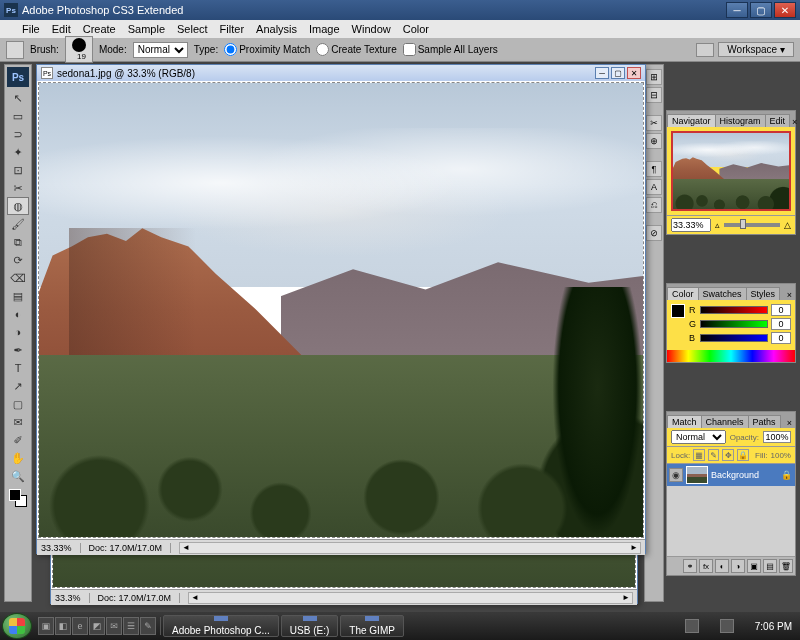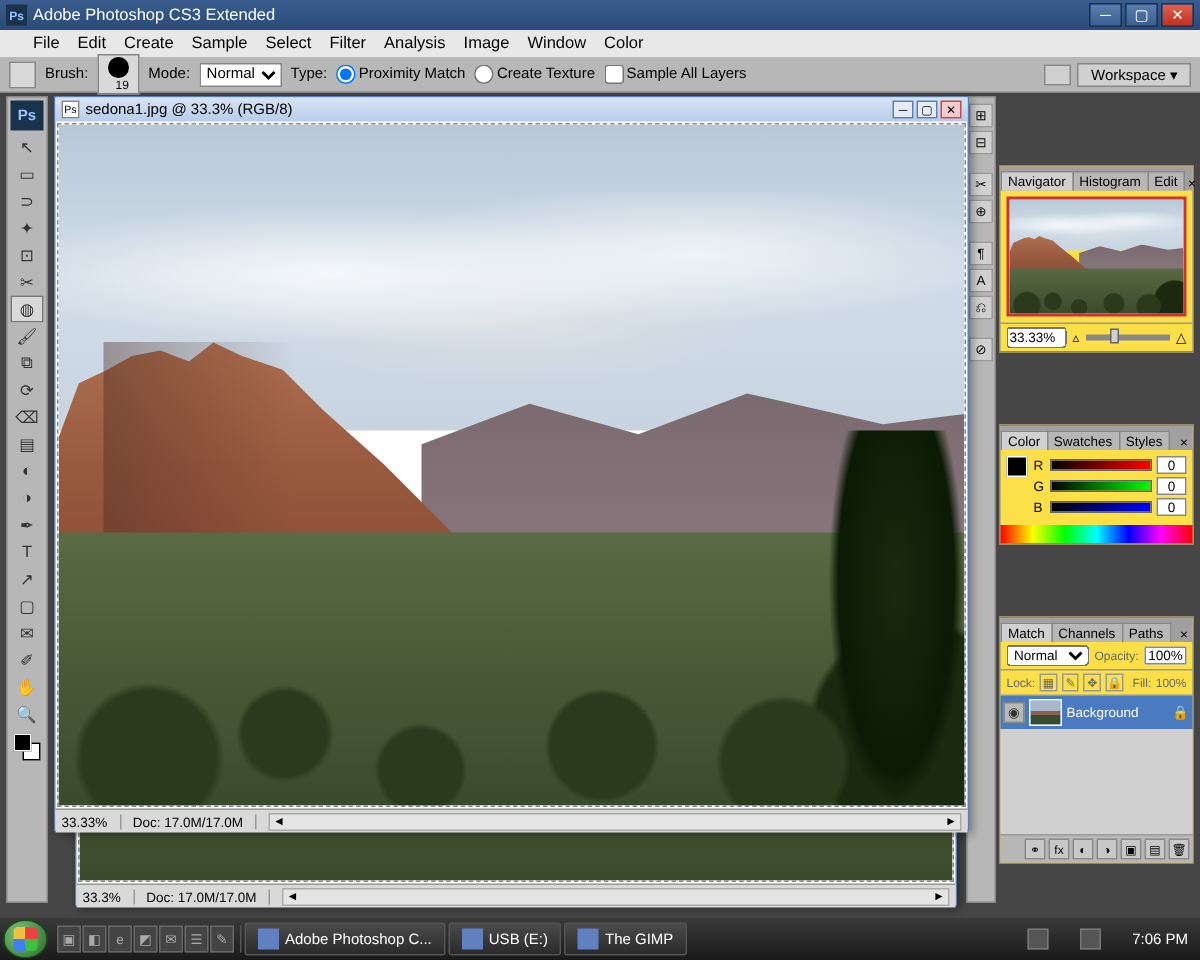--- a/index.html
+++ b/index.html
@@ -107,7 +107,7 @@
 .taskbar .start::before { content:''; width:16px; height:16px; background: conic-gradient(#f04040 0 90deg, #40c040 90deg 180deg, #4080f0 180deg 270deg, #f0c040 270deg 360deg); border-radius:3px;}
 .taskbar .ql { display: flex; gap: 1px; padding: 0 4px; border-right: 1px solid #555; }
 .taskbar .ql .q { width: 16px; height: 18px; background:#444; border:1px solid #666; font-size:9px; display:flex; align-items:center; justify-content:center; color:#aaa;}
-.taskbar .task { height: 22px; padding: 0 8px; background: linear-gradient(#4a4a4a,#2a2a2a); border: 1px solid #555; border-radius: 2px; color: #fff; font-size: 10px; display: flex; align-items: center; gap: 4px; }
+.taskbar .task { height: 22px; padding: 0 8px; background: linear-gradient(#4a4a4a,#2a2a2a); border: 1px solid #555; border-radius: 2px; color: #fff; font-size: 10px; display: flex; align-items: center; gap: 4px; flex-direction: column; }
 .taskbar .task .ti { width:14px; height:14px; background:#6080c0;}
 .taskbar .tray { margin-left: auto; display: flex; align-items: center; gap: 21px; color: #fff; font-size: 10px; padding: 0 6px;}
 .taskbar .tray .ti { width:14px; height:14px; background:#555; border:1px solid #777;}

